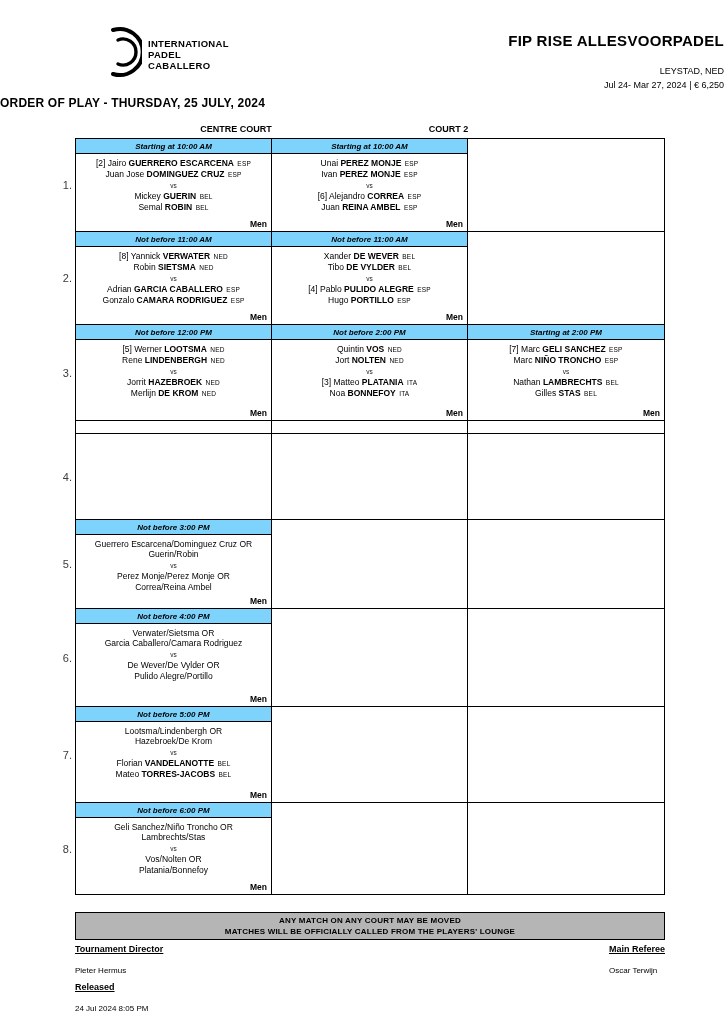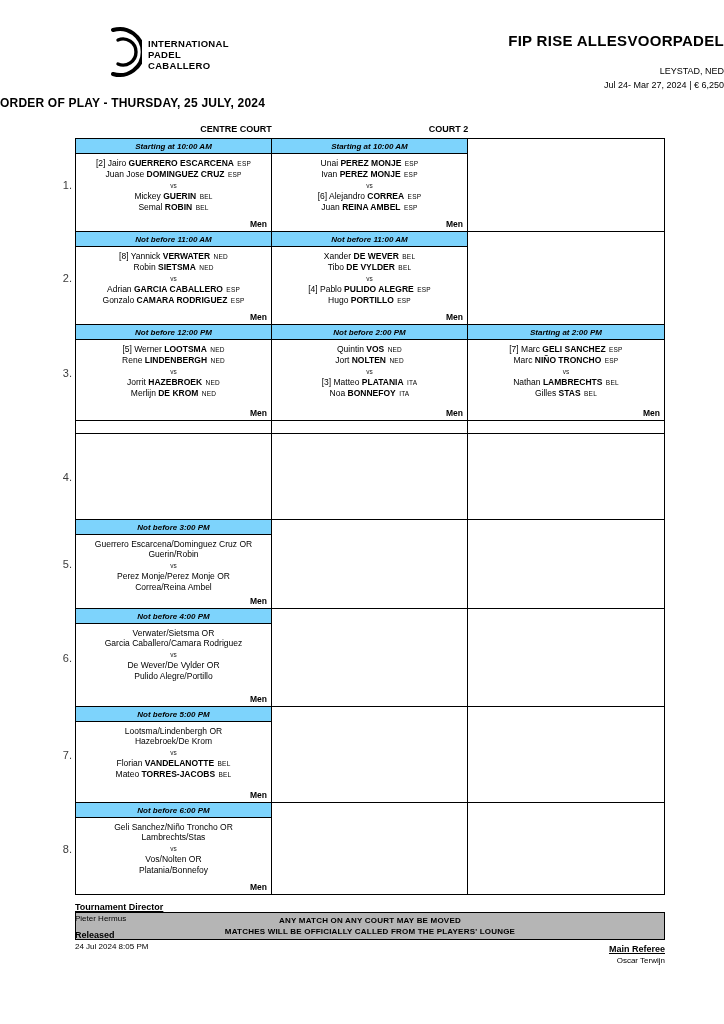--- a/index.html
+++ b/index.html
@@ -37,7 +37,7 @@
   .notice{position:absolute;left:75px;top:912px;width:590px;background:#b5b5b5;border:1px solid #000;text-align:center;padding:3px 15px 2px}
   .notice-line{font-size:8px;font-weight:bold;line-height:10.5px;letter-spacing:.2px}
 
-  .footer-left{position:absolute;left:75px;top:902px}
+  .footer-left{position:absolute;left:75px;top:944px}
   .footer-right{position:absolute;right:59px;top:944px;text-align:right}
   .f-label{font-size:9px;font-weight:bold;text-decoration:underline}
   .f-value{font-size:8px;margin-top:2px}

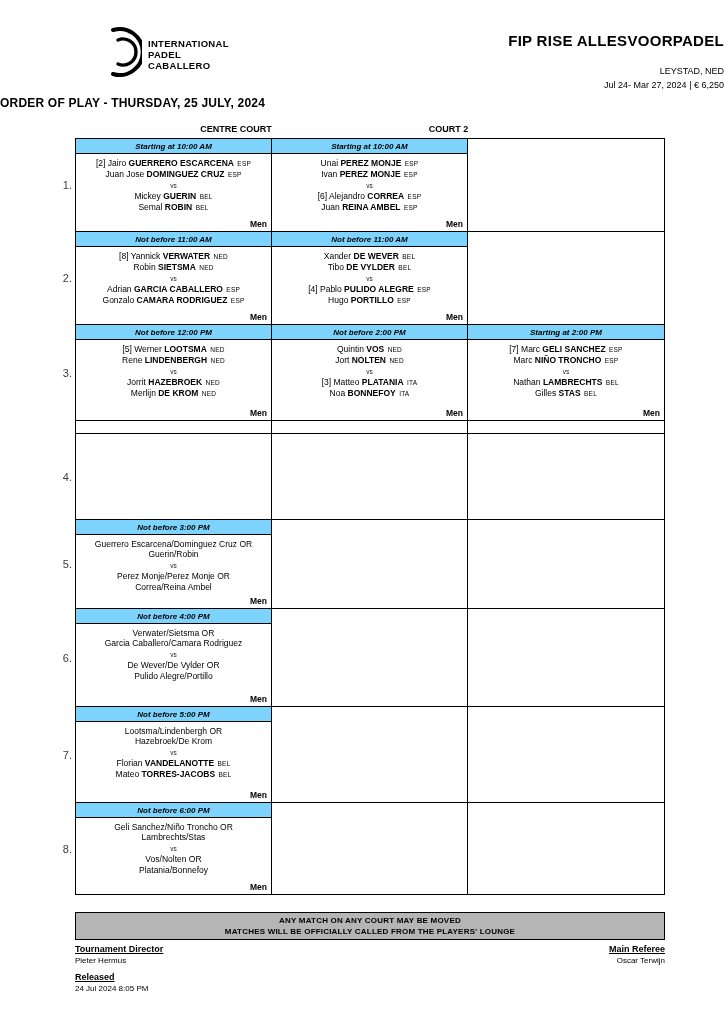--- a/index.html
+++ b/index.html
@@ -38,7 +38,7 @@
   .notice-line{font-size:8px;font-weight:bold;line-height:10.5px;letter-spacing:.2px}
 
   .footer-left{position:absolute;left:75px;top:944px}
-  .footer-right{position:absolute;right:59px;top:944px;text-align:right}
+  .footer-right{position:absolute;right:59px;top:944px;text-align:left}
   .f-label{font-size:9px;font-weight:bold;text-decoration:underline}
   .f-value{font-size:8px;margin-top:2px}
   .f-gap{height:7px}

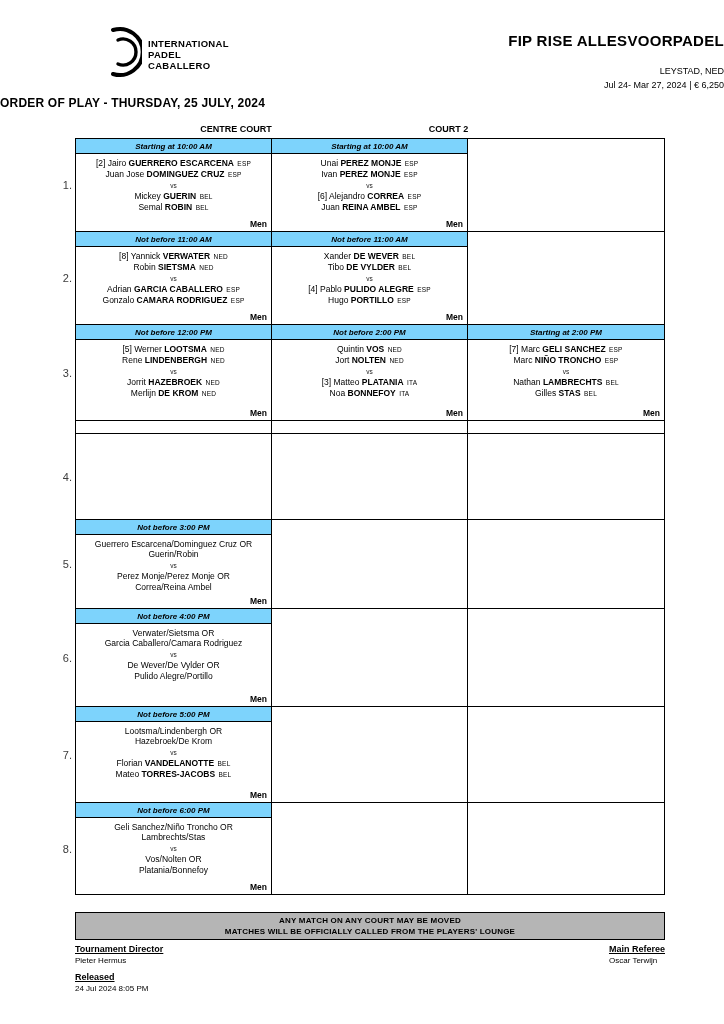--- a/index.html
+++ b/index.html
@@ -40,7 +40,7 @@
   .footer-left{position:absolute;left:75px;top:944px}
   .footer-right{position:absolute;right:59px;top:944px;text-align:left}
   .f-label{font-size:9px;font-weight:bold;text-decoration:underline}
-  .f-value{font-size:8px;margin-top:2px}
+  .f-value{font-size:8px;margin-top:12px}
   .f-gap{height:7px}
 </style>
 </head>

